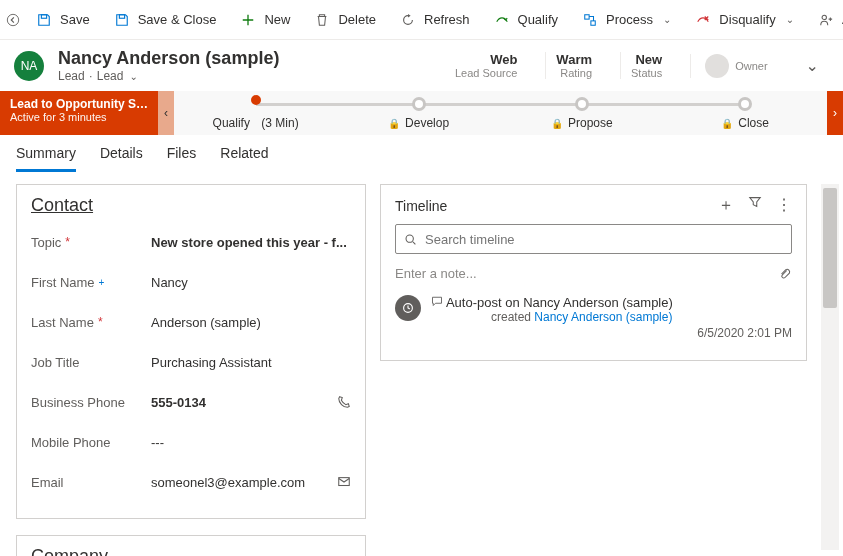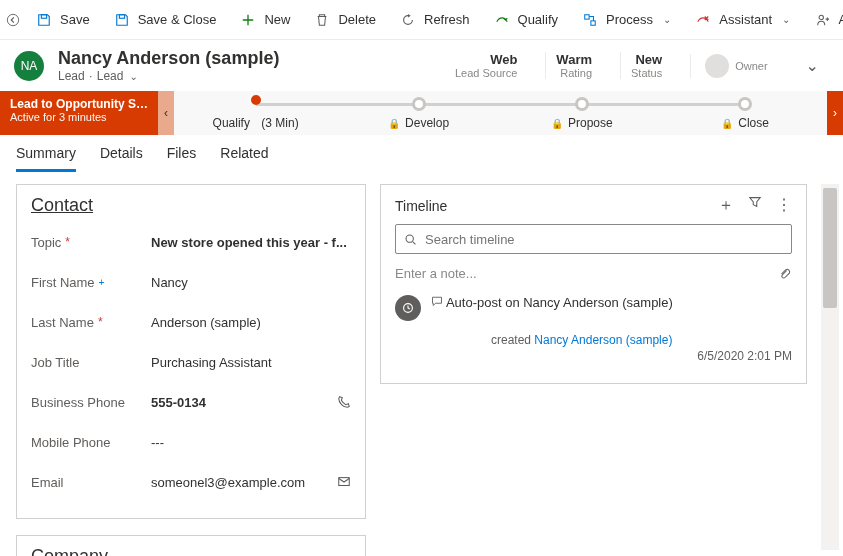--- a/index.html
+++ b/index.html
@@ -233,7 +233,7 @@
           <path d="M10 8l4-4M10 4l4 4" stroke="#d13438" stroke-width="1.3"></path>
         </svg>
     </span>
-    <span>Assistant</span>
+    <span>Disqualify</span>
     <span class="chev">⌄</span>
   </div>
   <div class="cmdbtn">

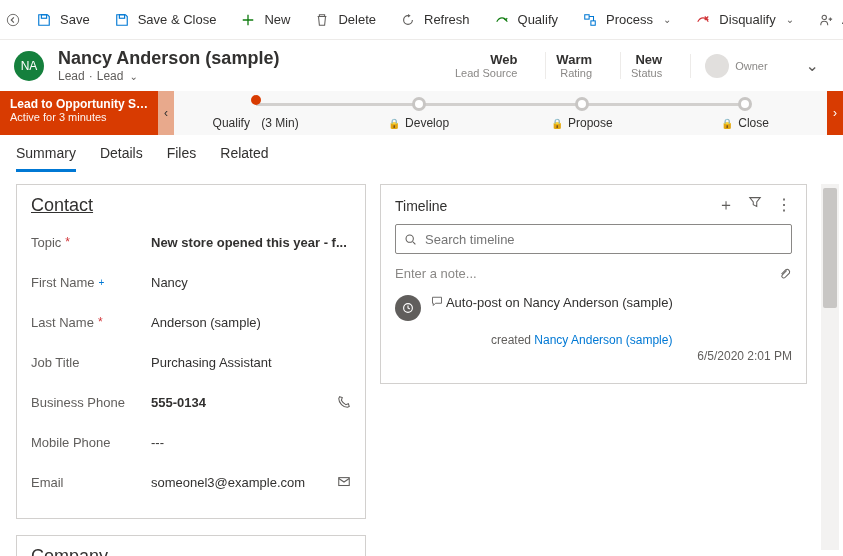--- a/index.html
+++ b/index.html
@@ -444,7 +444,7 @@
             </span>
             <span>Auto-post on Nancy Anderson (sample)</span>
           </div>
-          <div class="tl-sub" style="padding-left:60px;margin-top:23px;">
+          <div class="tl-sub" style="padding-left:60px;">
             <span>created </span><span style="color:#0078d4;">Nancy Anderson (sample)</span>
           </div>
           <div class="tl-date">6/5/2020 2:01 PM</div>

